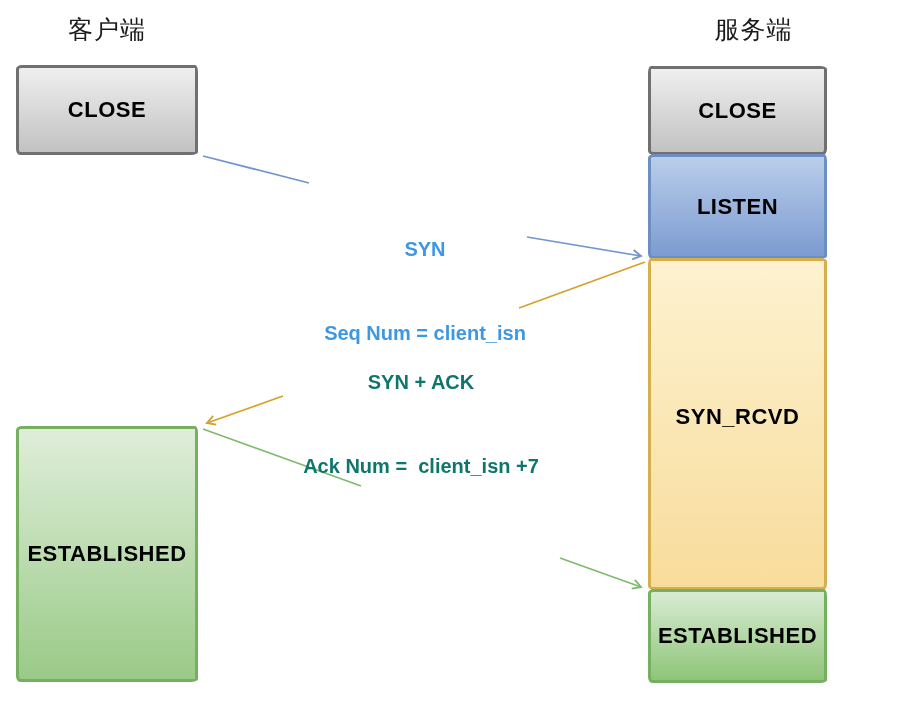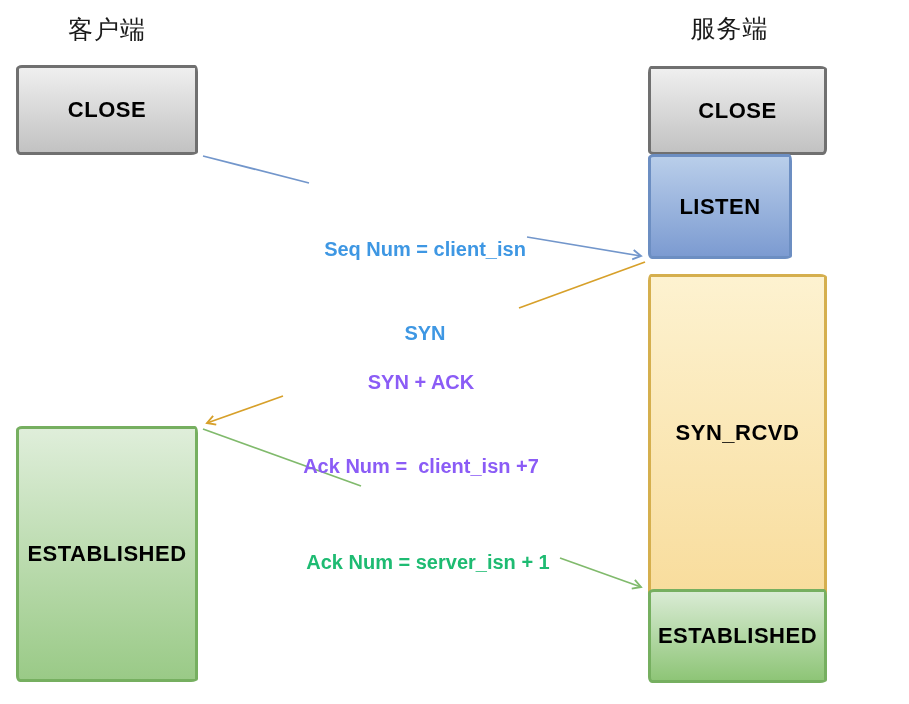--- a/index.html
+++ b/index.html
@@ -18,7 +18,7 @@
     letter-spacing:1px;
   }
   .col-title.client{left:16px;width:182px;}
-  .col-title.server{left:640px;width:179px;font-family:Liberation Serif, serif;}
+  .col-title.server{left:664px;width:179px;}
 
   
   .state-box{

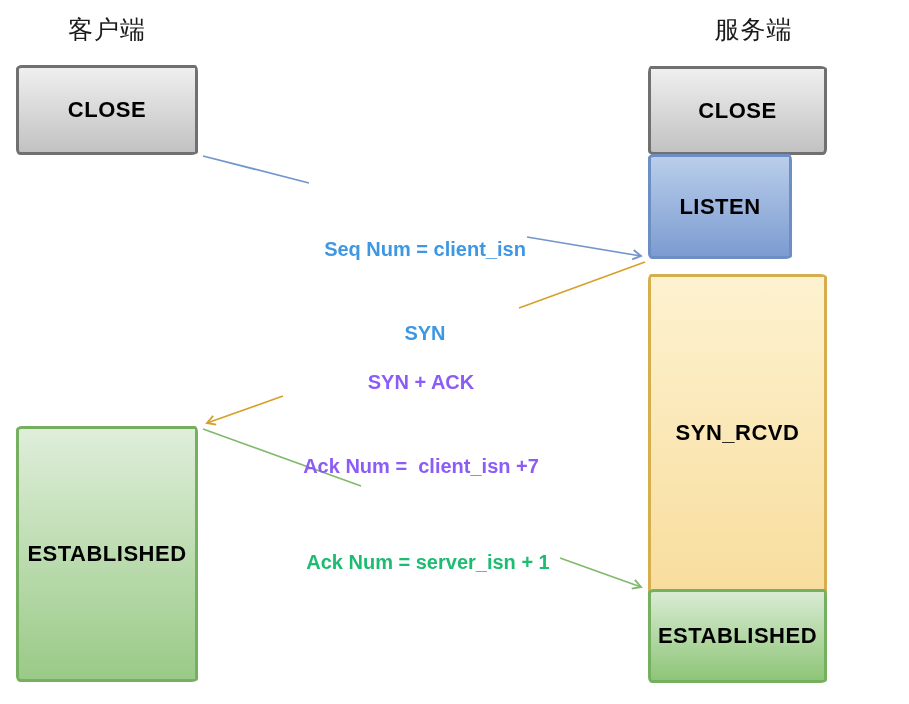--- a/index.html
+++ b/index.html
@@ -42,7 +42,7 @@
 
   .s-close   {left:648px;top:66px;  width:179px;height:89px;
               background:linear-gradient(#efefef,#c2c2c2);border:3px solid #707070;}
-  .s-listen  {left:648px;top:154px; width:144px;height:105px;
+  .s-listen  {left:648px;top:154px; width:179px;height:105px;
               background:linear-gradient(#b9ceea,#7c9bd1);border:3px solid #6c8ec2;}
   .s-synrcvd {left:648px;top:258px; width:179px;height:332px;
               background:linear-gradient(#fdf2d0,#f8dc9b);border:3px solid #d5af4e;margin-top:16px;}

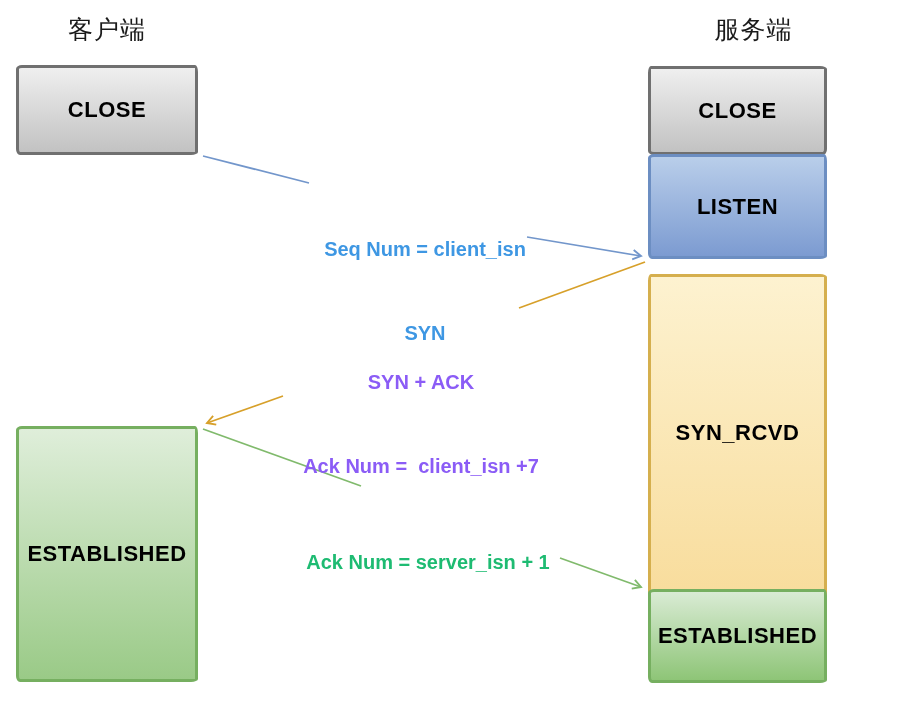--- a/index.html
+++ b/index.html
@@ -124,8 +124,8 @@
   </svg>
 
   <div class="msg msg-syn" style="color: rgb(62, 151, 227);">
+    <div>SYN</div>
     <div>Seq Num = client_isn</div>
-    <div>SYN</div>
   </div>
 
   <div class="msg msg-synack" style="color: #8b5cf6;">

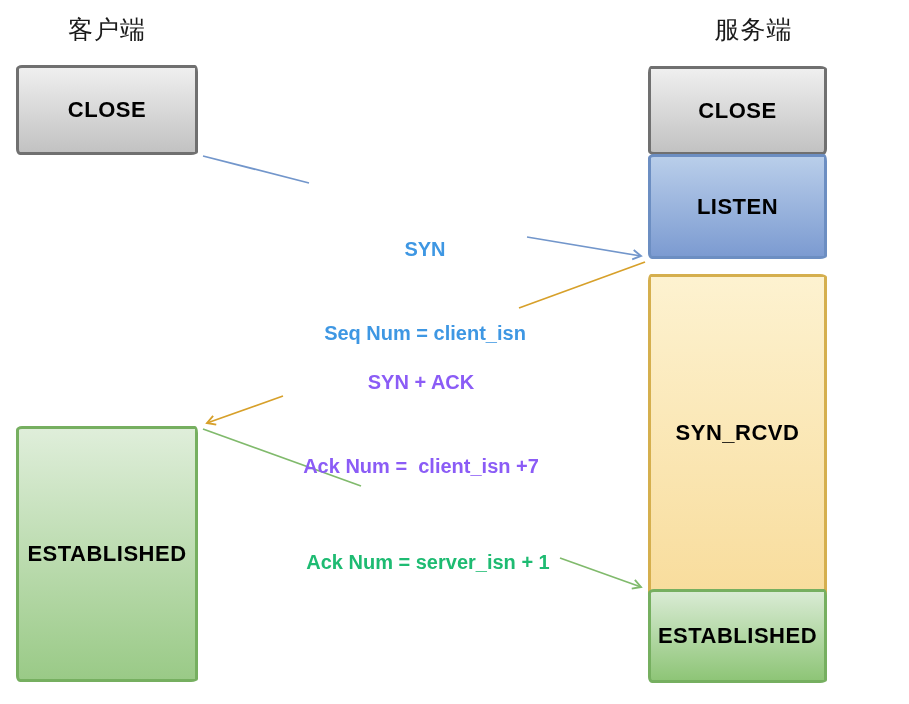--- a/index.html
+++ b/index.html
@@ -128,7 +128,7 @@
     <div>Seq Num = client_isn</div>
   </div>
 
-  <div class="msg msg-synack" style="color: #8b5cf6;">
+  <div class="msg msg-synack" style="color: #0f766e;">
     <div>SYN + ACK</div>
     <div>Ack Num =  client_isn +7</div>
   </div>

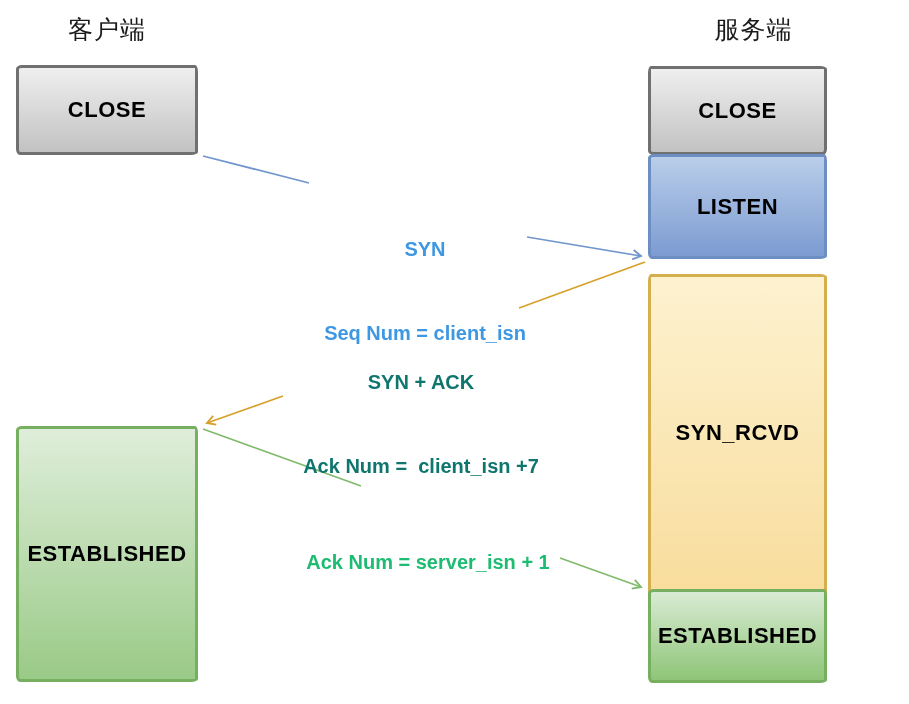--- a/index.html
+++ b/index.html
@@ -45,7 +45,7 @@
   .s-listen  {left:648px;top:154px; width:179px;height:105px;
               background:linear-gradient(#b9ceea,#7c9bd1);border:3px solid #6c8ec2;}
   .s-synrcvd {left:648px;top:258px; width:179px;height:332px;
-              background:linear-gradient(#fdf2d0,#f8dc9b);border:3px solid #d5af4e;margin-top:16px;}
+              background:linear-gradient(#fdf2d0,#f8dc9b);border:3px solid #d5af4e;}
   .s-estab   {left:648px;top:589px; width:179px;height:94px;
               background:linear-gradient(#d9ebd4,#8ec577);border:3px solid #76af60;}
   .s-synrcvd .lbl{margin-top:-14px;} 

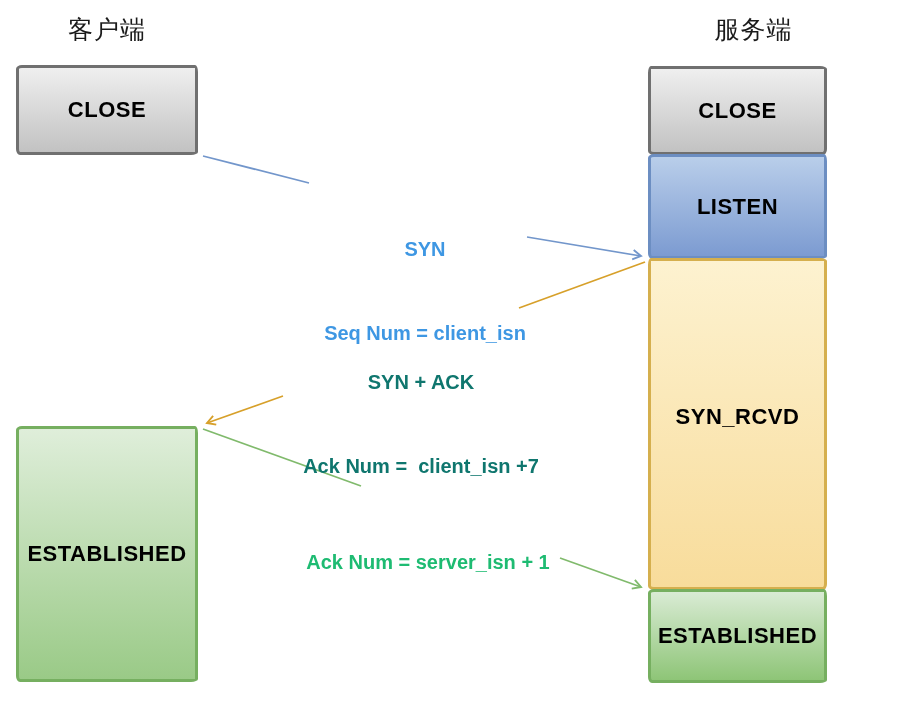--- a/index.html
+++ b/index.html
@@ -134,7 +134,6 @@
   </div>
 
   <div class="msg msg-ack" style="color: rgb(30, 187, 114);">
-    <div>Ack Num = server_isn + 1</div>
   </div>
 
 </div>

